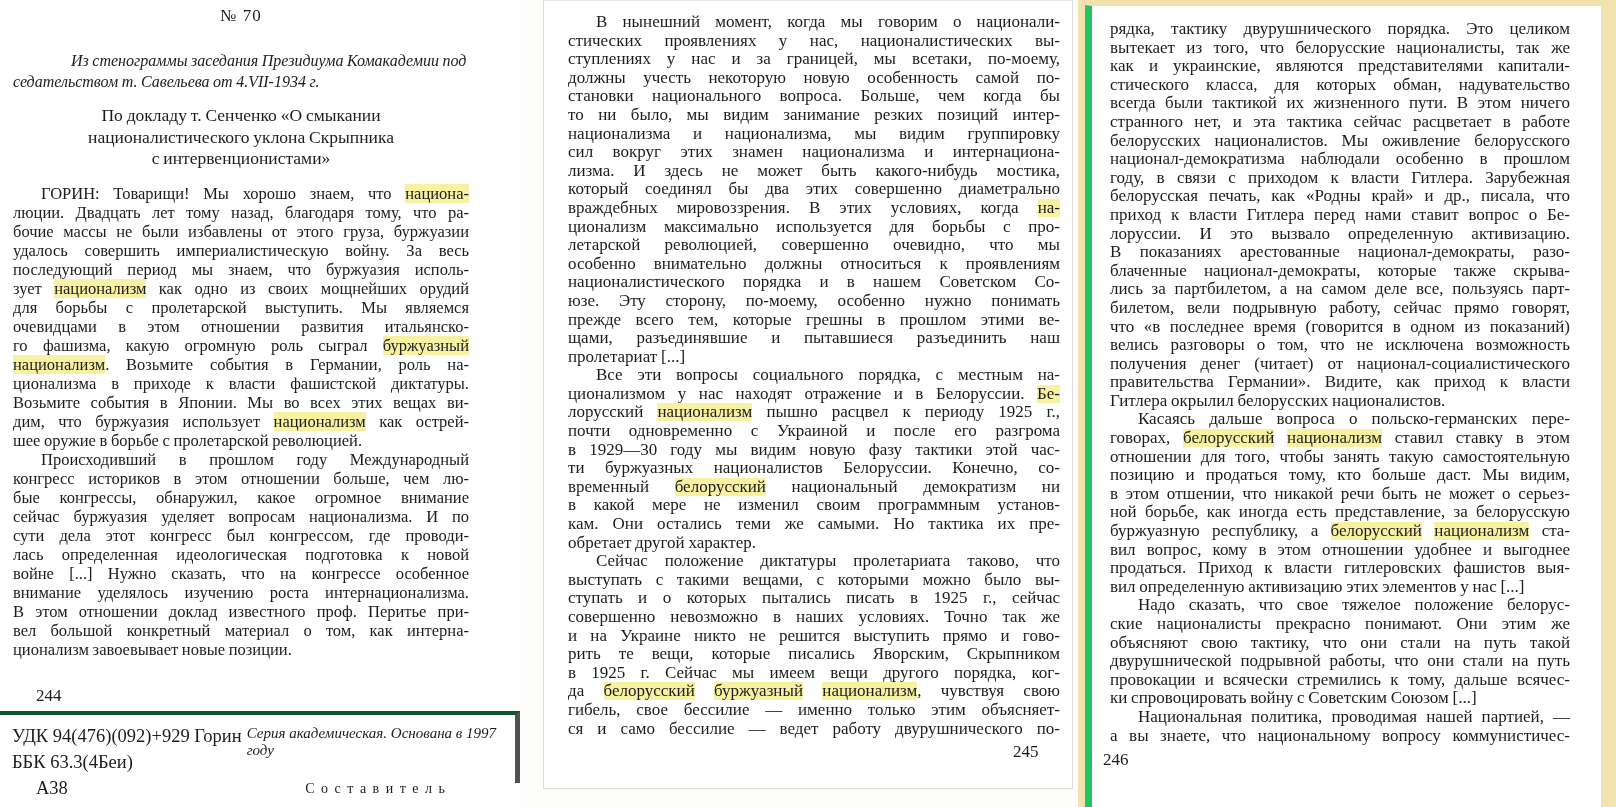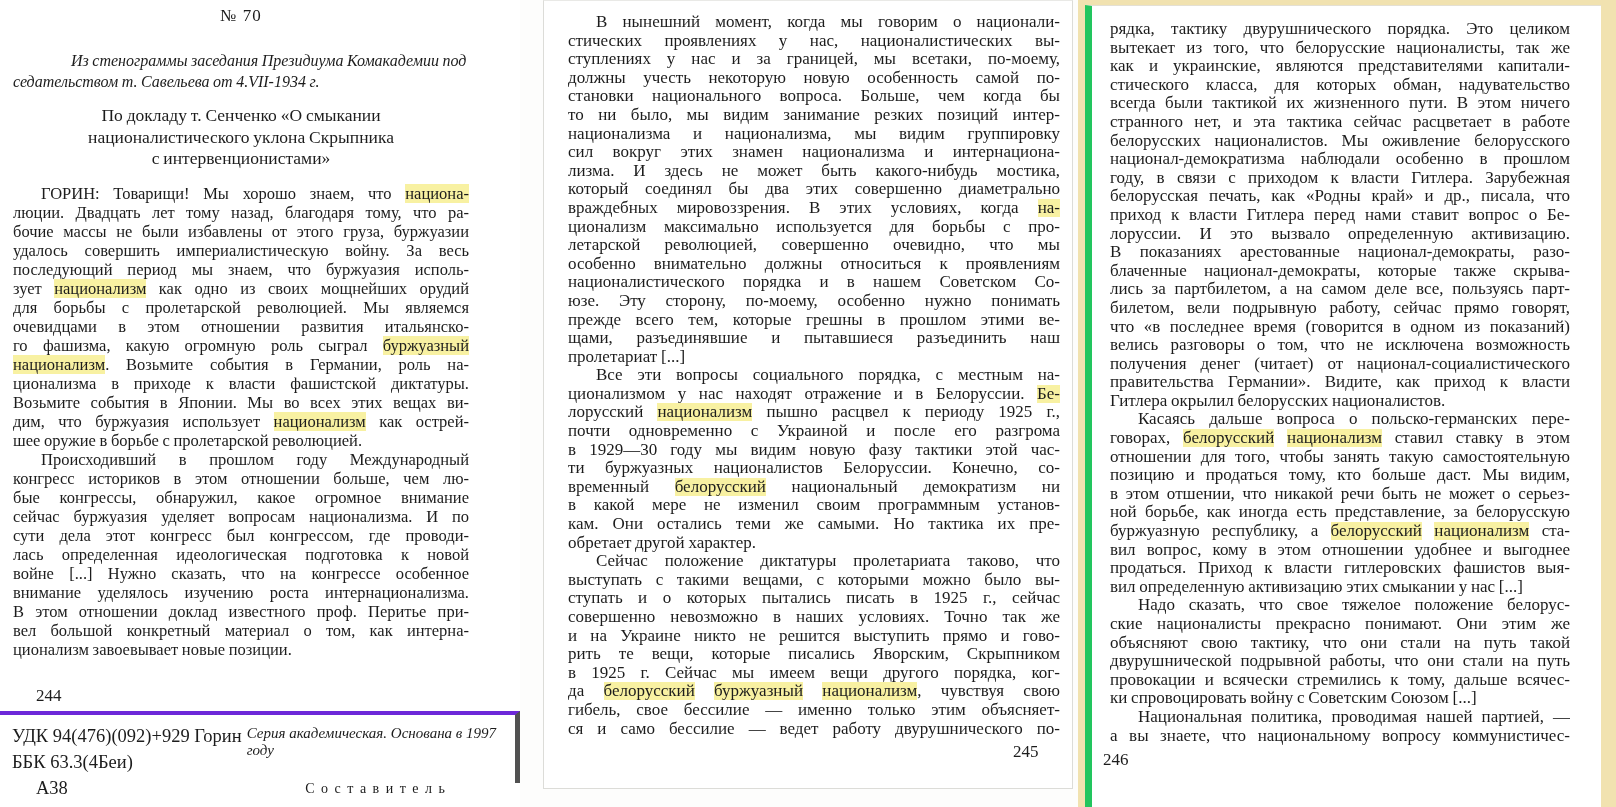--- a/index.html
+++ b/index.html
@@ -92,7 +92,7 @@
         <div class="line"><span>удалось совершить империалистическую войну. За весь</span></div>
         <div class="line"><span>последующий период мы знаем, что буржуазия исполь-</span></div>
         <div class="line"><span>зует </span><span class="hl">национализм</span><span> как одно из своих мощнейших орудий</span></div>
-        <div class="line"><span>для борьбы с пролетарской революцией. Мы являемся</span></div>
+        <div class="line"><span>для борьбы с пролетарской выступить. Мы являемся</span></div>
         <div class="line"><span>очевидцами в этом отношении развития итальянско-</span></div>
         <div class="line"><span>го фашизма, какую огромную роль сыграл </span><span class="hl">буржуазный</span></div>
         <div class="line"><span class="hl">национализм</span><span>. Возьмите события в Германии, роль на-</span></div>

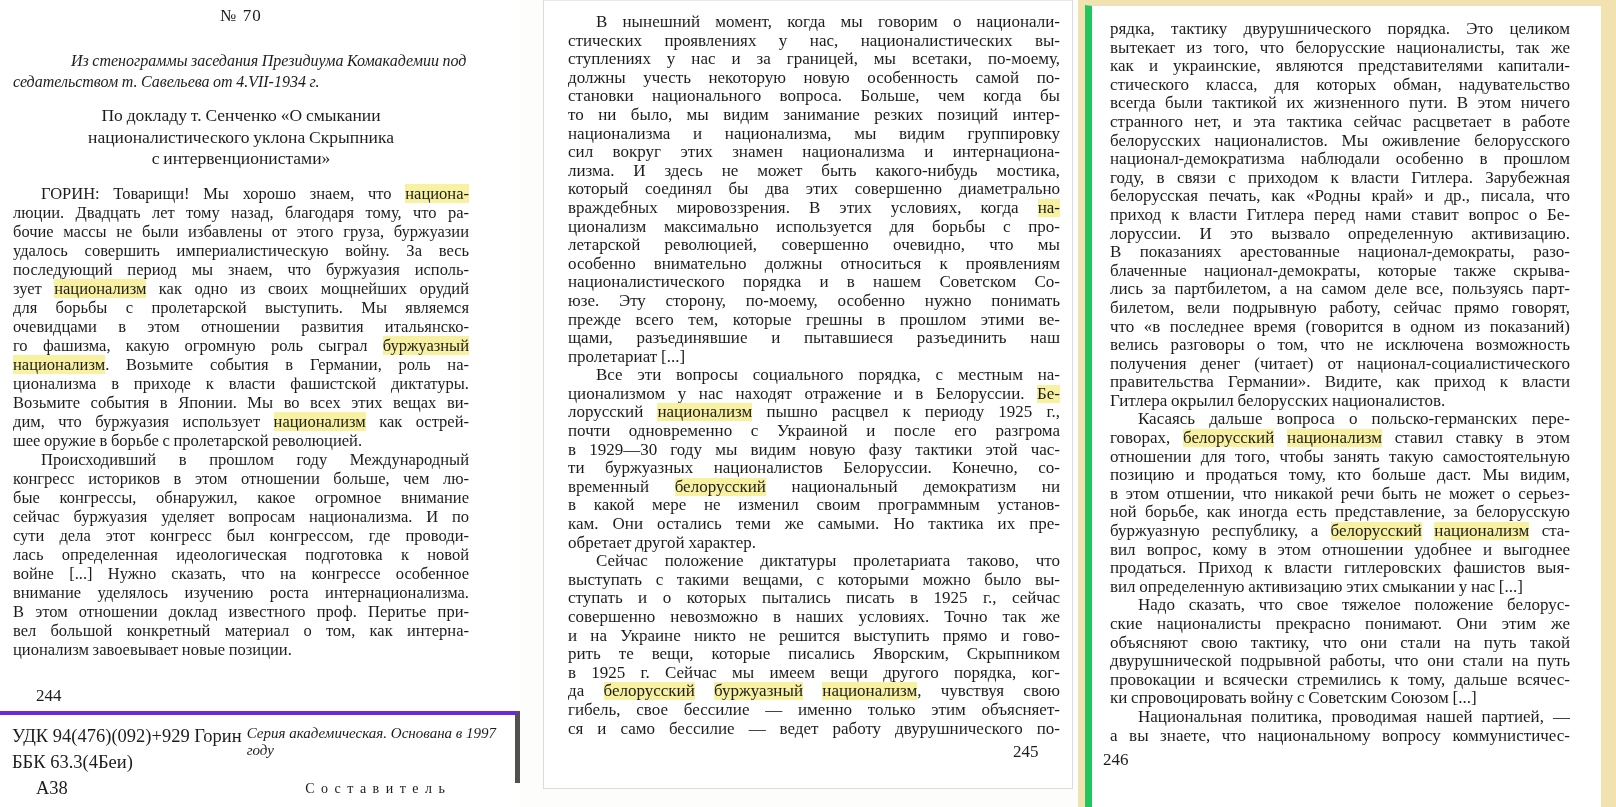--- a/index.html
+++ b/index.html
@@ -205,7 +205,7 @@
         <div class="line"><span>буржуазную республику, а </span><span class="hl">белорусский</span><span> </span><span class="hl">национализм</span><span> ста-</span></div>
         <div class="line"><span>вил вопрос, кому в этом отношении удобнее и выгоднее</span></div>
         <div class="line"><span>продаться. Приход к власти гитлеровских фашистов выя-</span></div>
-        <div class="line last"><span>вил определенную активизацию этих смыкании у нас [...]</span></div>
+        <div class="line last"><span>вил определенную активизацию этих элементов у нас [...]</span></div>
       </div>
       <div class="para">
         <div class="line first"><span>Надо сказать, что свое тяжелое положение белорус-</span></div>

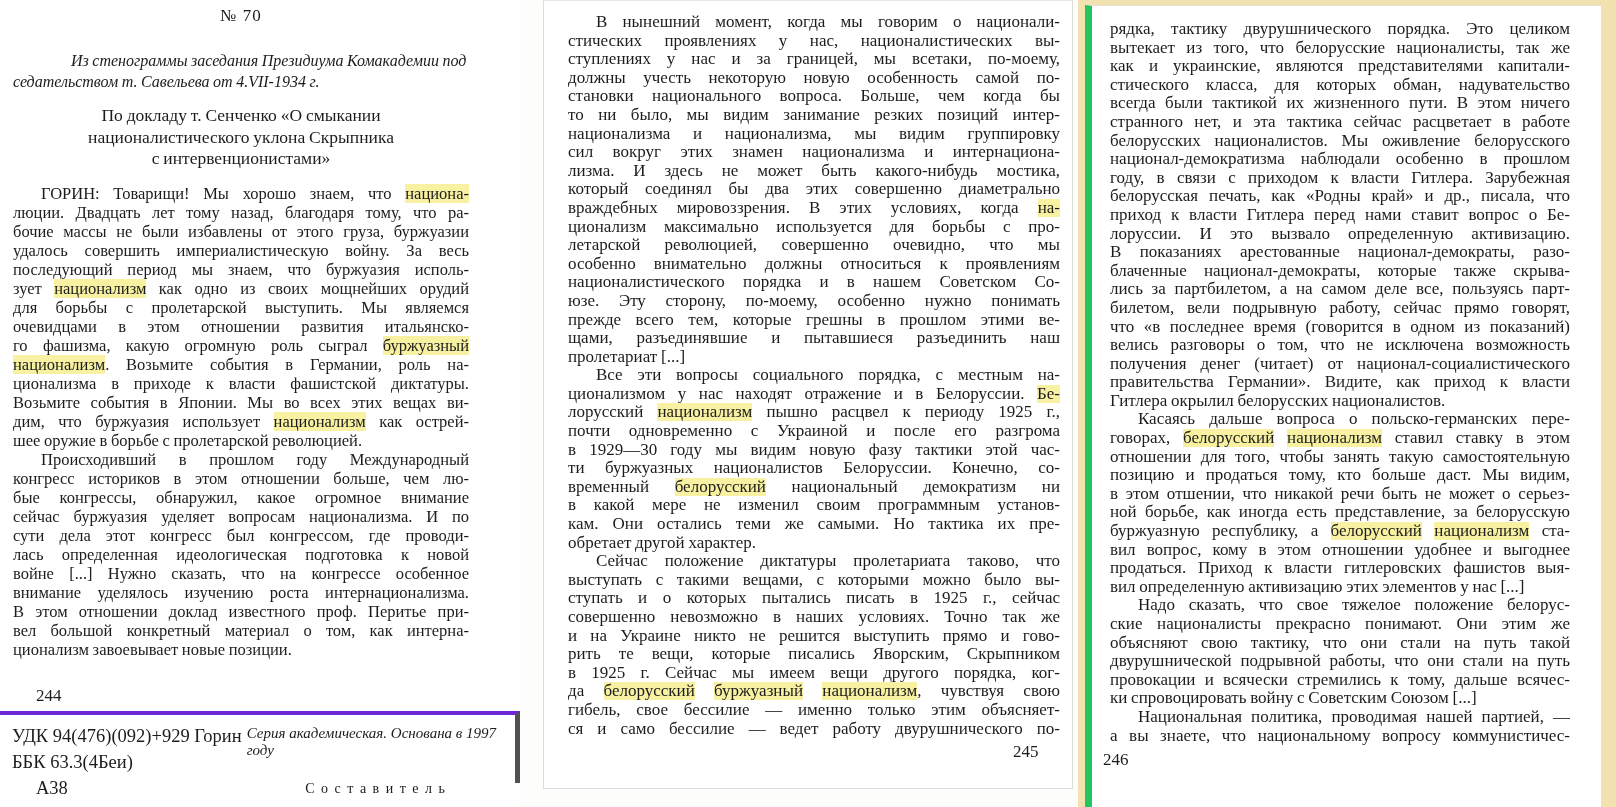--- a/index.html
+++ b/index.html
@@ -58,7 +58,7 @@
   #imprint-box {
     position: absolute; left: 0; top: 711px; width: 520px; height: 72px;
     background: #ffffff;
-    border-top: 4px solid #6d28d9; border-right: 5px solid #515151;
+    border-top: 4px solid #14532d; border-right: 5px solid #515151;
     padding: 8px 10px 0 12px;
     display: flex; justify-content: space-between;
   }

